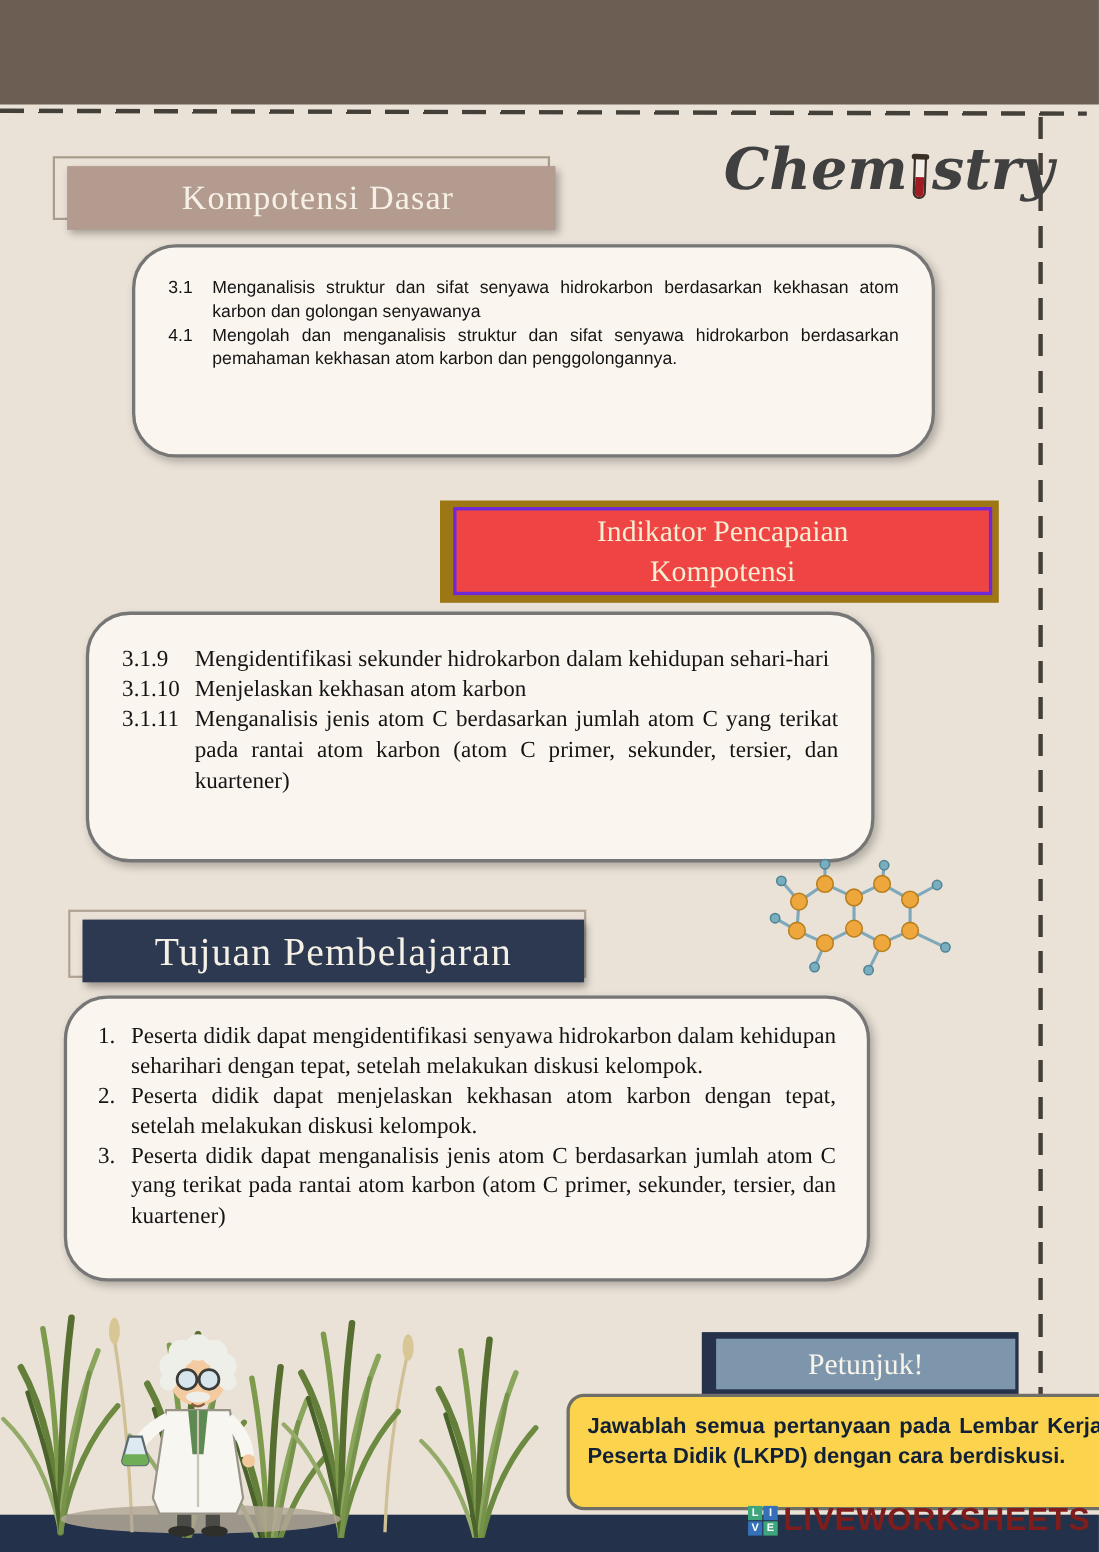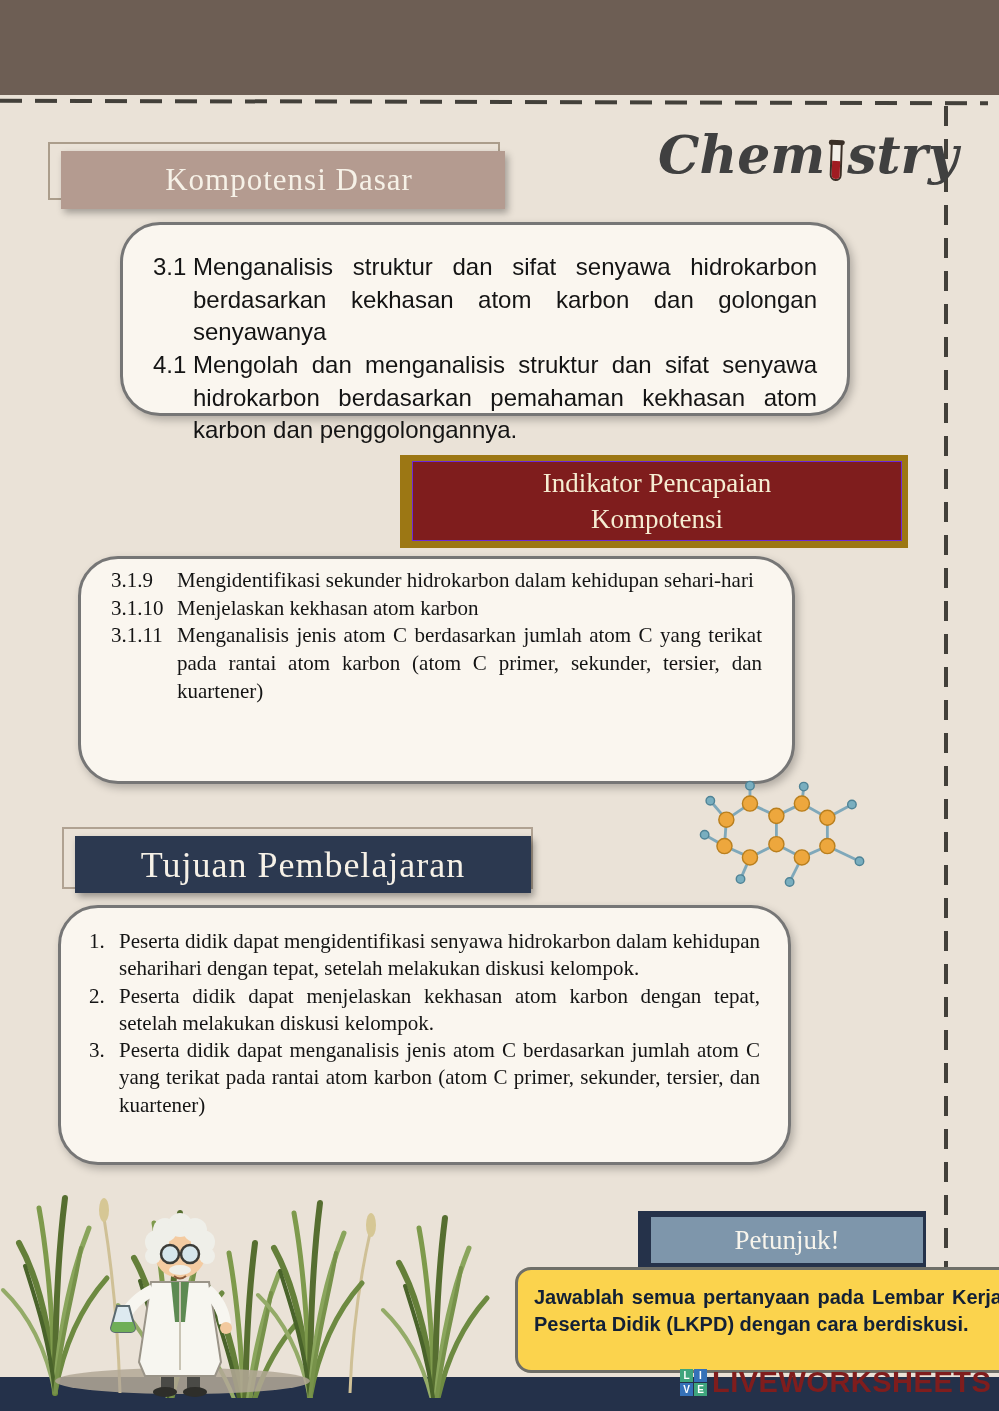--- a/index.html
+++ b/index.html
@@ -32,7 +32,7 @@
   .li .txt { flex:1; text-align:justify; }
 
   .box-kd { left:120px; top:222px; width:730px; height:194px; padding:26px 30px 4px 30px;
-    font-family:"Liberation Sans", sans-serif; font-size:24px; line-height:1.36; }
+    font-family:"Liberation Sans", sans-serif; font-size:16px; line-height:1.36; }
   .box-kd .num { flex:0 0 40px; }
 
   

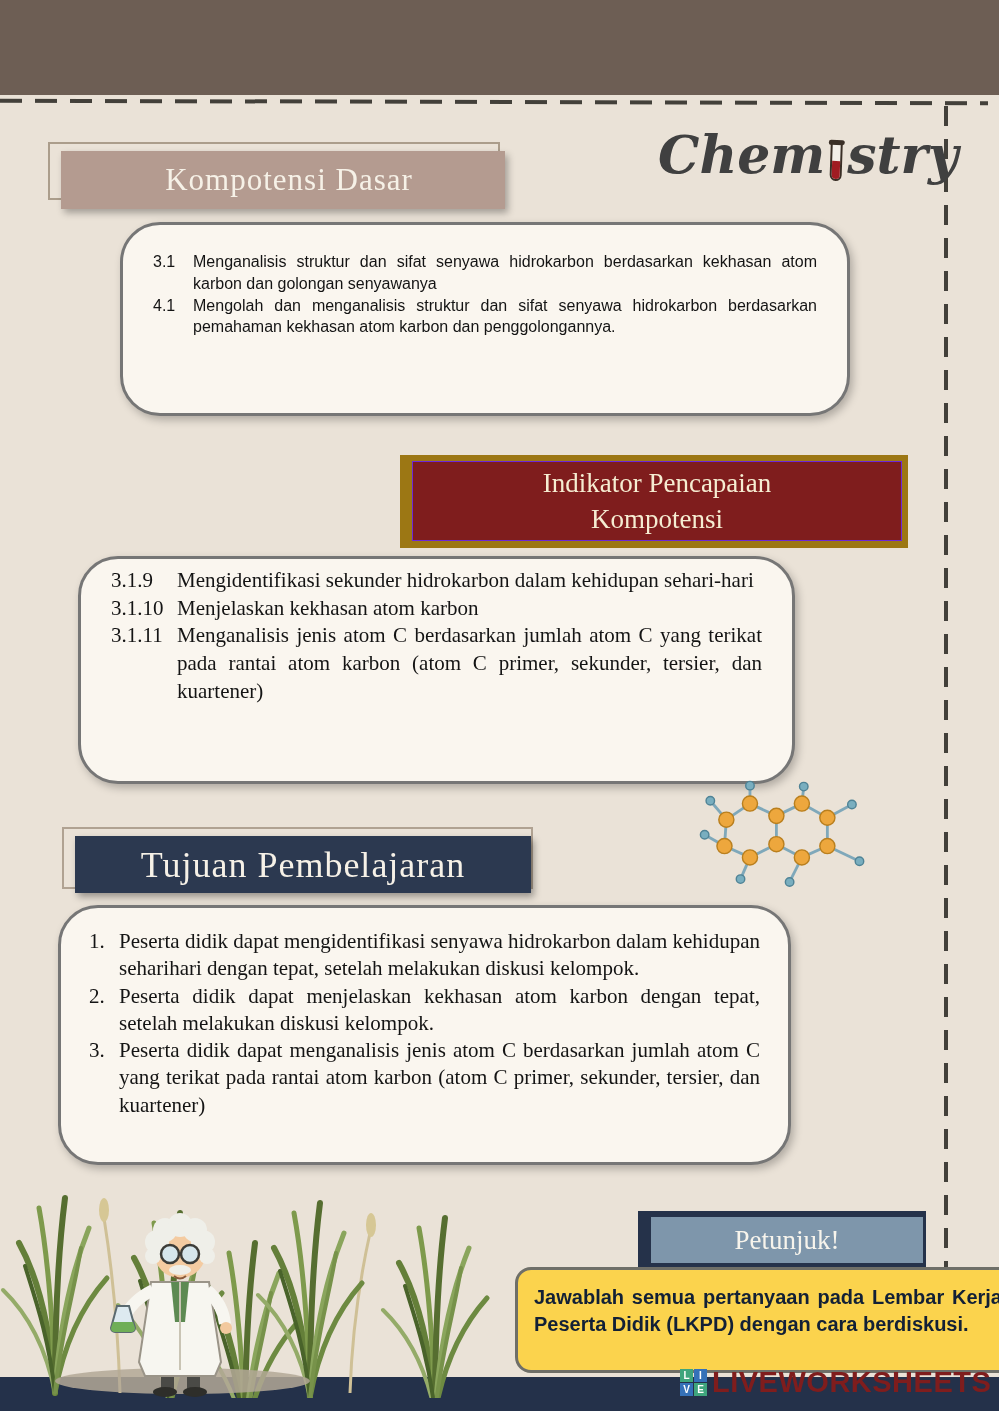--- a/index.html
+++ b/index.html
@@ -37,8 +37,8 @@
 
   
   .ind-shadow { position:absolute; left:400px; top:455px; width:508px; height:93px; background:#9c7714; }
-  .ind-header { position:absolute; left:412px; top:461px; width:490px; height:80px; background:#7f1d1d;
-    border:1px solid #6d28d9; display:flex; align-items:center; justify-content:center; }
+  .ind-header { position:absolute; left:412px; top:461px; width:490px; height:80px; background:#ef4444;
+    border:3px solid #6d28d9; display:flex; align-items:center; justify-content:center; }
   .ind-header span { display:block; max-width:310px; text-align:center; color:#f6edd2; font-size:27px; line-height:36px; }
 
   .box-ind { left:78px; top:556px; width:717px; height:228px; padding:8px 30px 0 30px;

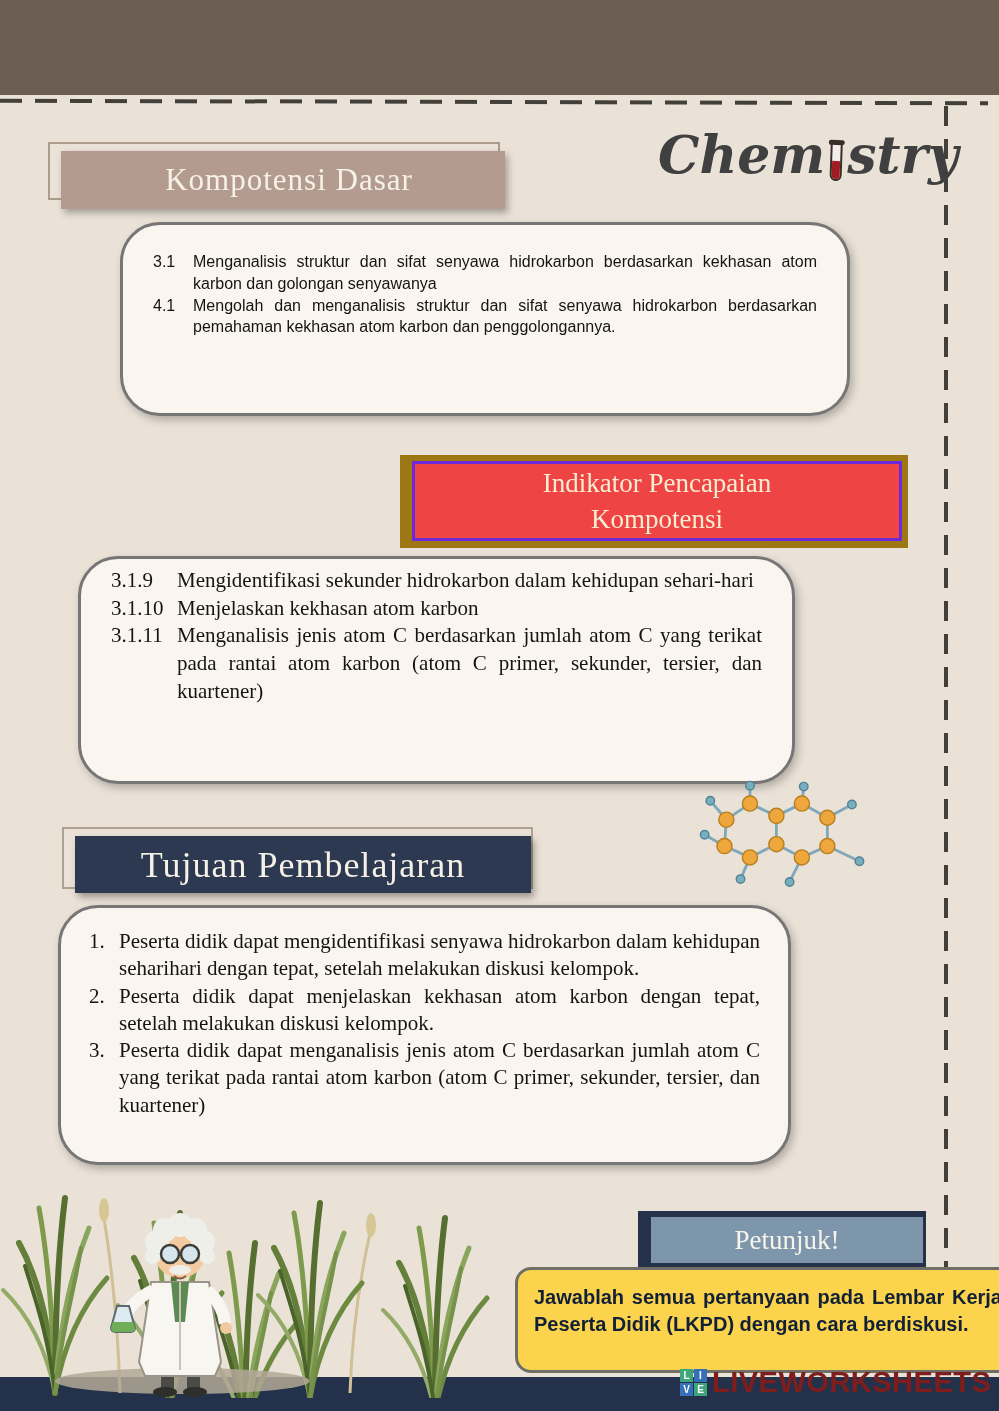--- a/index.html
+++ b/index.html
@@ -41,7 +41,7 @@
     border:3px solid #6d28d9; display:flex; align-items:center; justify-content:center; }
   .ind-header span { display:block; max-width:310px; text-align:center; color:#f6edd2; font-size:27px; line-height:36px; }
 
-  .box-ind { left:78px; top:556px; width:717px; height:228px; padding:8px 30px 0 30px;
+  .box-ind { left:78px; top:556px; width:717px; height:228px; padding:26px 30px 0 30px;
     font-size:21px; line-height:1.32; }
   .box-ind .num { flex:0 0 66px; }
 

